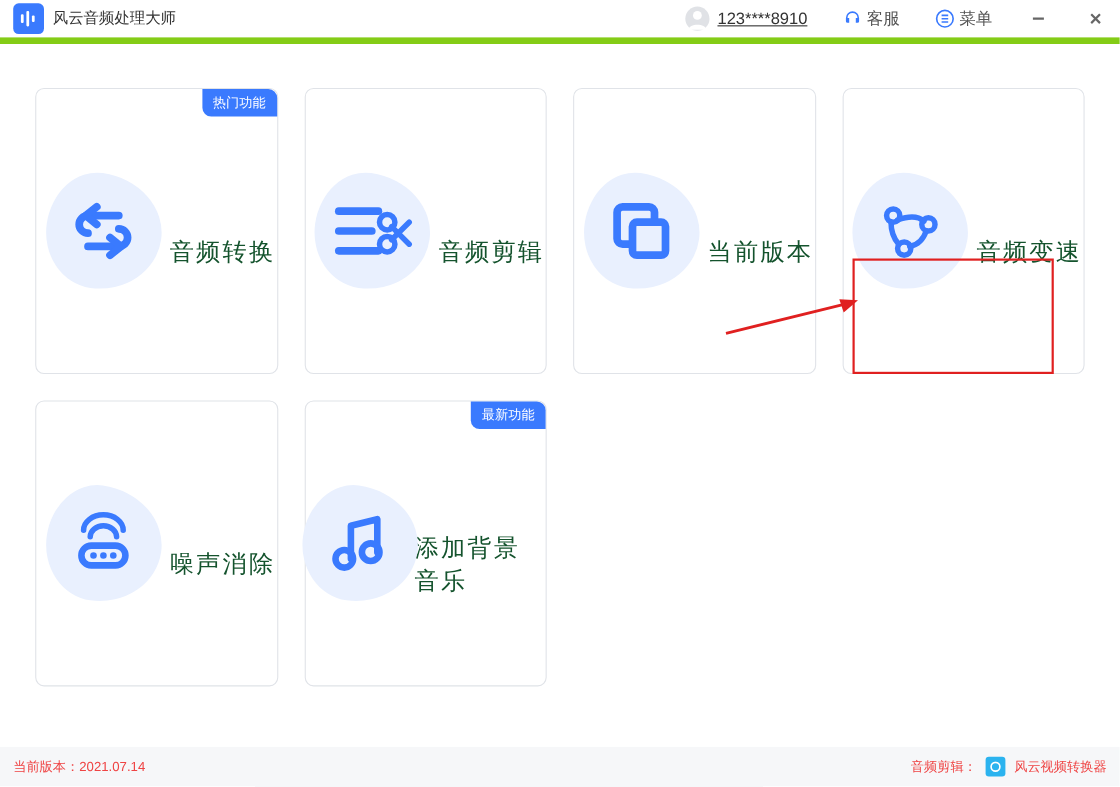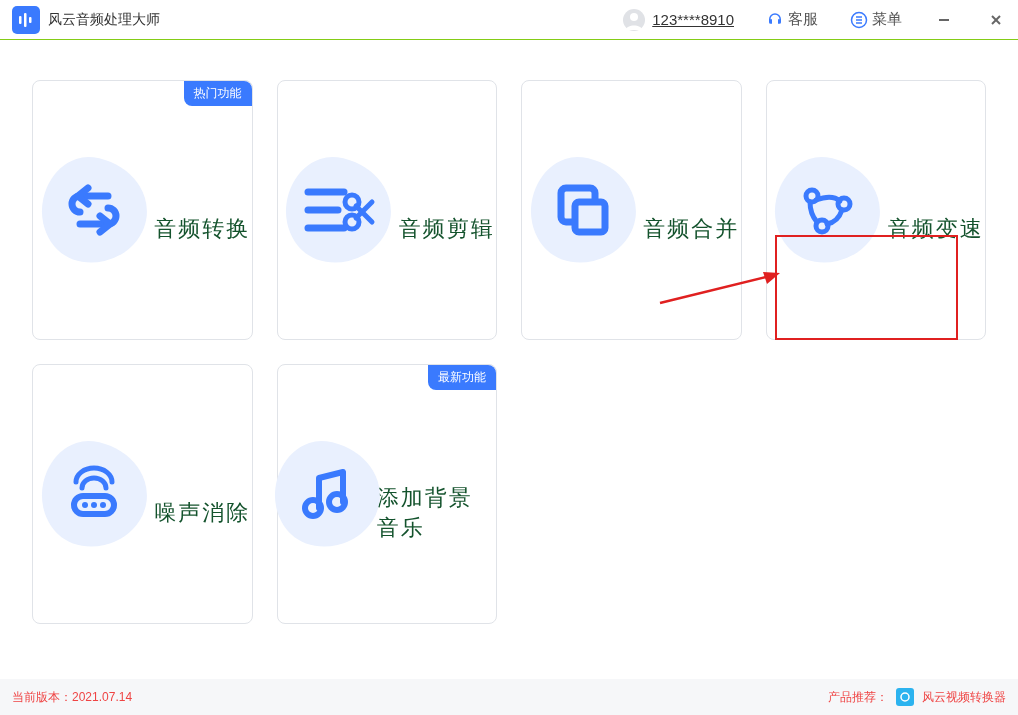--- a/index.html
+++ b/index.html
@@ -5,7 +5,7 @@
     * { margin: 0; padding: 0; box-sizing: border-box; }
     body { font-family: "Microsoft YaHei", sans-serif; width: 1018px; height: 715px; background: #fff; overflow: hidden; position: relative; }
 
-    .titlebar { height: 40px; display: flex; align-items: center; padding: 0 12px; border-bottom: 1px solid #84cc16; }
+    .titlebar { height: 40px; display: flex; align-items: center; padding: 0 12px; border-bottom: 6px solid #84cc16; }
     .logo-box { width: 28px; height: 28px; background: #3a7afe; border-radius: 5px; display: flex; align-items: center; justify-content: center; margin-right: 8px; }
     .app-title { font-size: 14px; color: #333; font-weight: 500; }
     .title-spacer { flex: 1; }

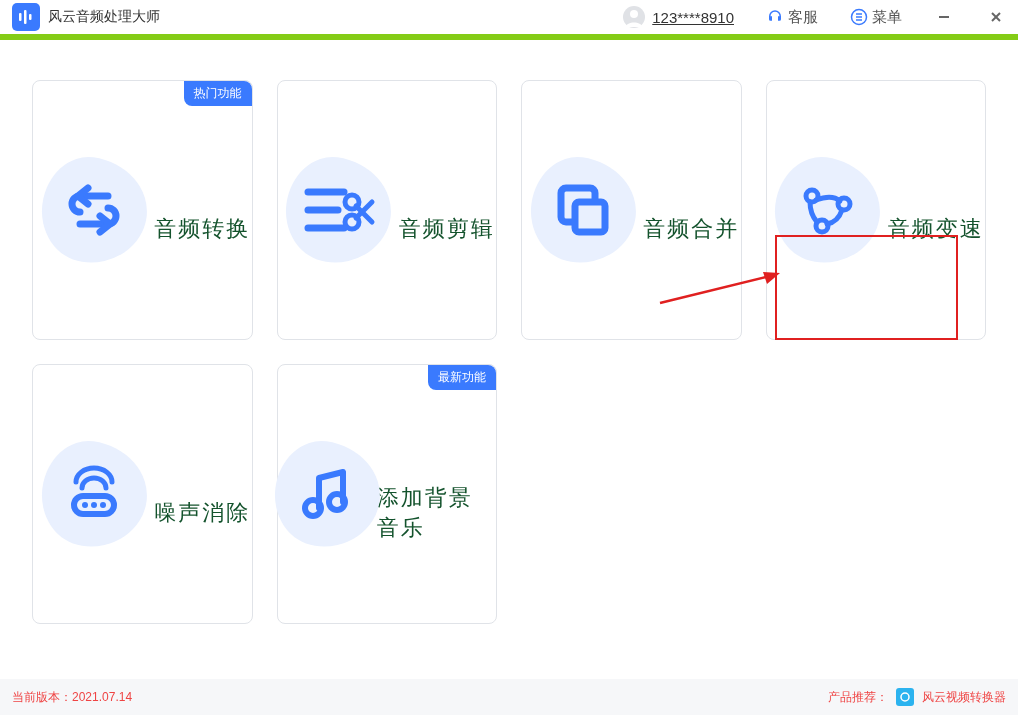--- a/index.html
+++ b/index.html
@@ -127,7 +127,7 @@
           <rect x="28" y="28" width="30" height="30" rx="4" fill="#e9f0fe" stroke="#3a7afe" stroke-width="7"></rect>
         </svg>
       </div>
-      <div class="card-label">音频合并</div>
+      <div class="card-label">当前版本</div>
     </div>
 
 

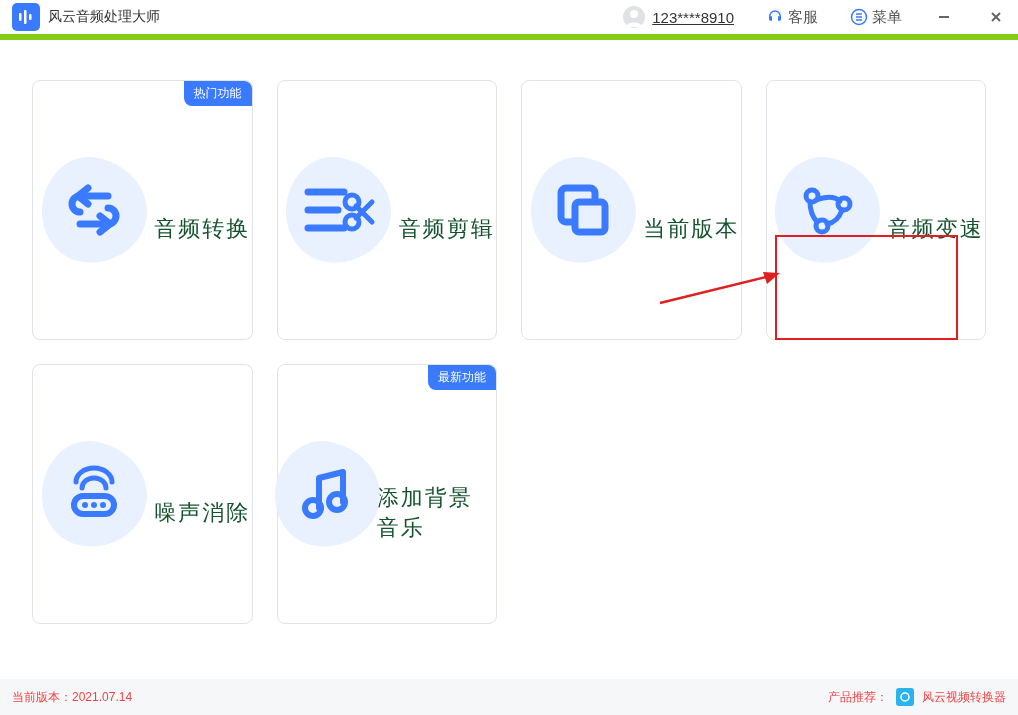--- a/index.html
+++ b/index.html
@@ -190,7 +190,7 @@
   <span>2021.07.14</span>
   <div class="footer-spacer"></div>
   <div class="footer-right">
-    <span>产品推荐：</span>
+    <span>音频剪辑：</span>
     <div class="rec-icon">
       <svg width="10" height="10" viewBox="0 0 10 10">
           <circle cx="5" cy="5" r="4" fill="none" stroke="#fff" stroke-width="1.5"></circle>

